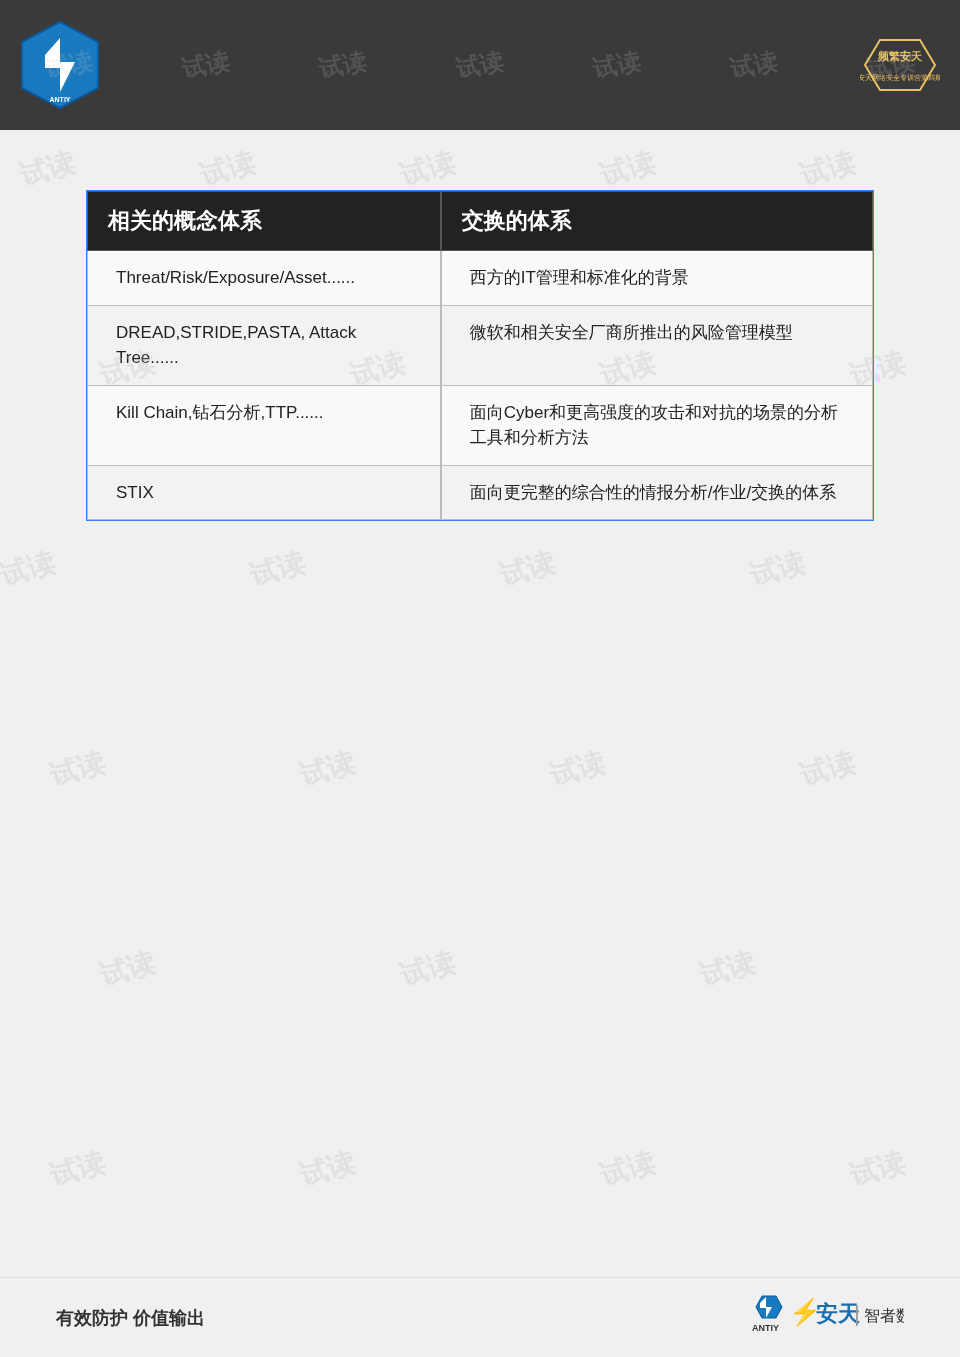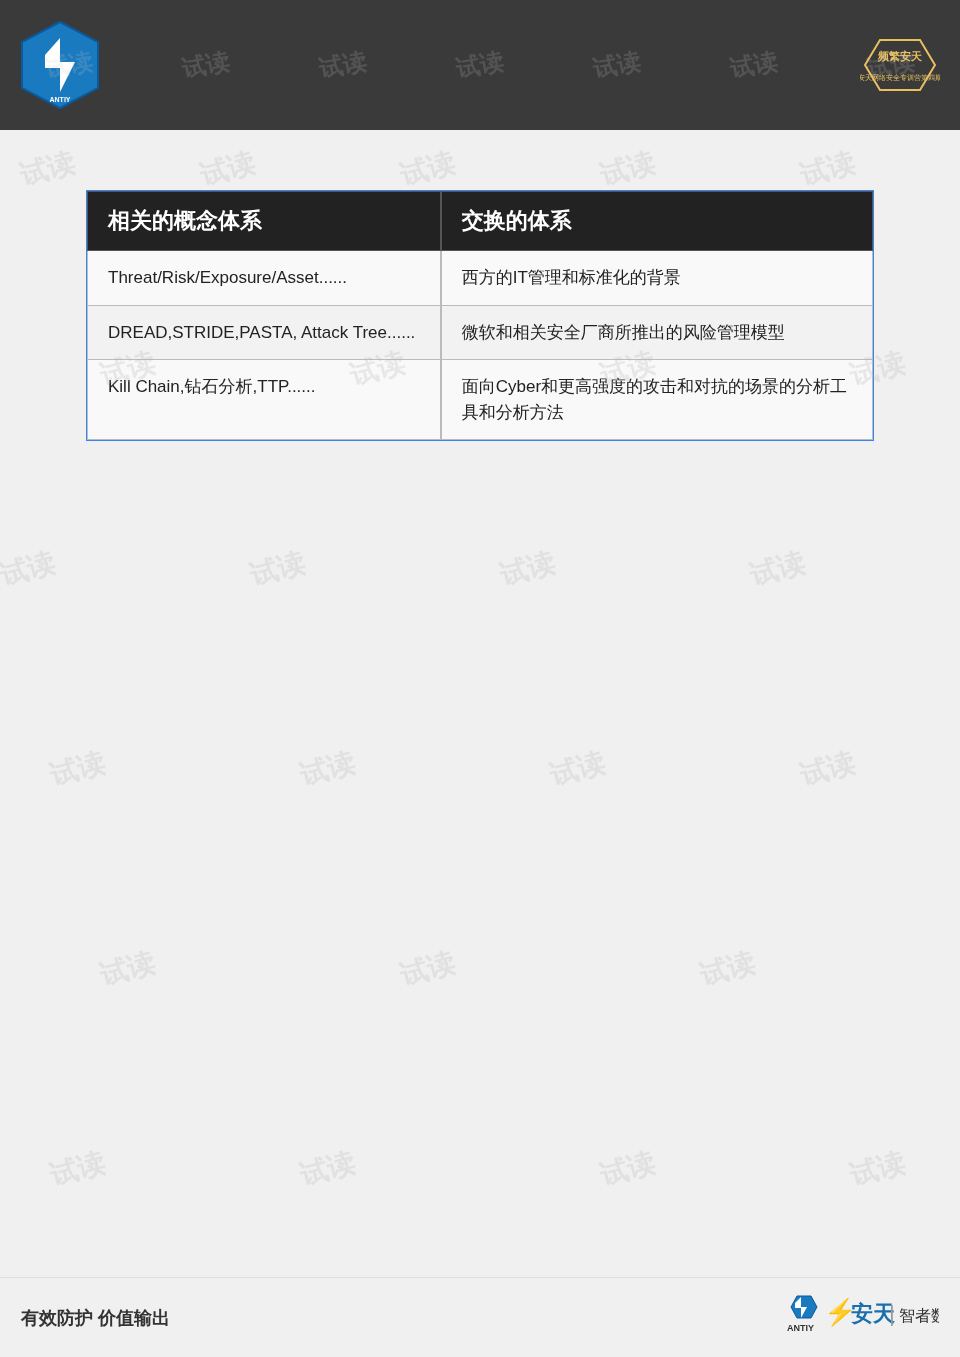--- a/index.html
+++ b/index.html
@@ -102,7 +102,7 @@
     }
 
     .content-table td {
-      padding: 14px 20px;
+      padding: 14px 28px;
       font-size: 17px;
       color: #222;
       vertical-align: top;

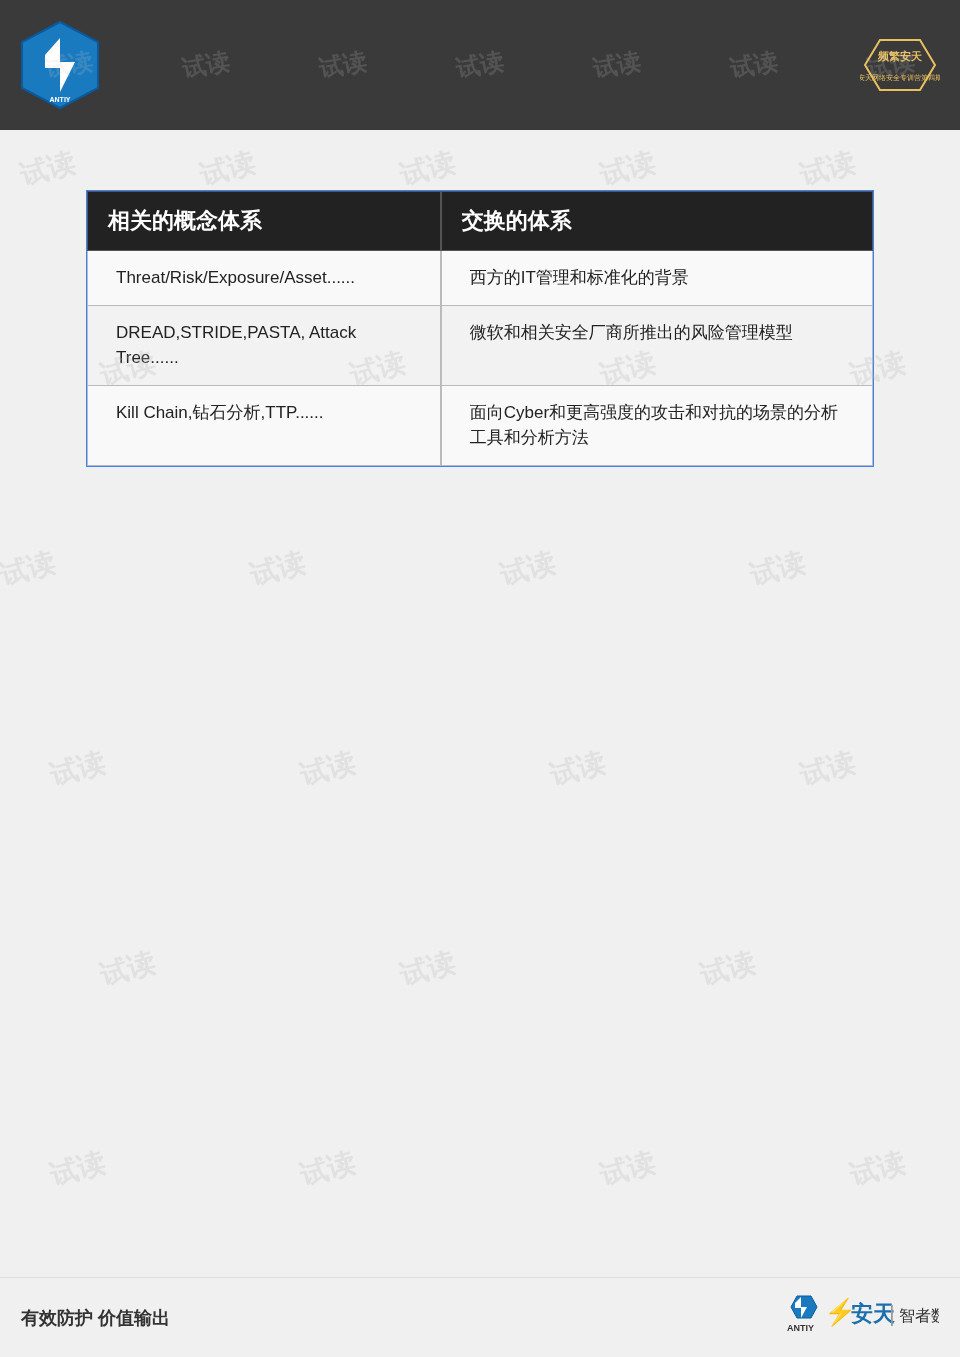--- a/index.html
+++ b/index.html
@@ -255,6 +255,10 @@
           <td class="col-left">Kill Chain,钻石分析,TTP......</td>
           <td class="col-right">面向Cyber和更高强度的攻击和对抗的场景的分析工具和分析方法</td>
         </tr>
+        <tr>
+          <td class="col-left">STIX</td>
+          <td class="col-right">面向更完整的综合性的情报分析/作业/交换的体系</td>
+        </tr>
       </tbody>
   </table>
 </div>

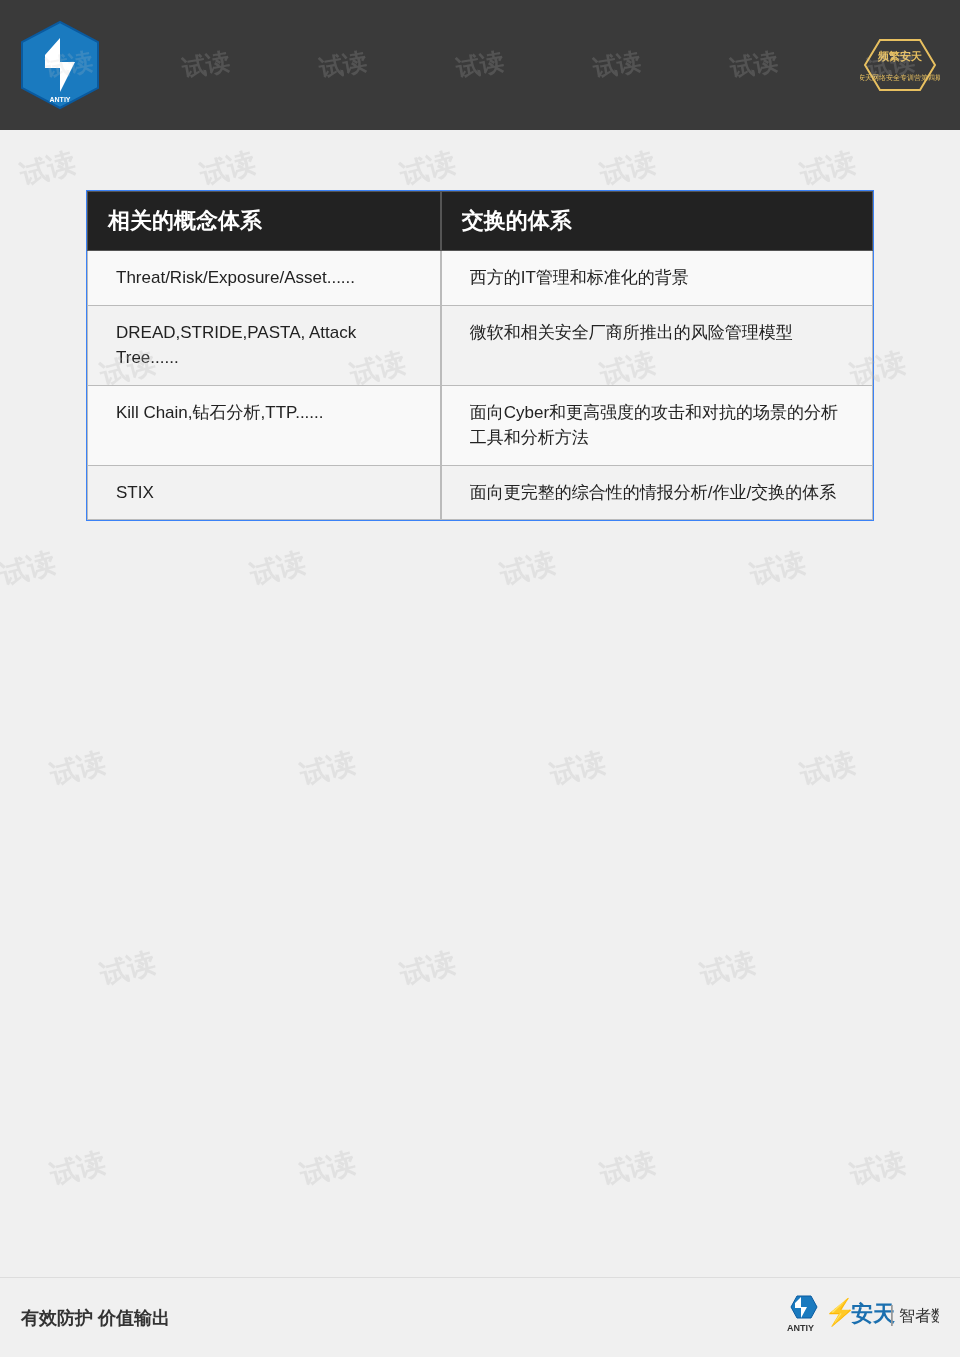--- a/index.html
+++ b/index.html
@@ -134,7 +134,7 @@
       display: flex;
       align-items: center;
       justify-content: space-between;
-      padding: 0 21px;
+      padding: 0 56px;
       border-top: 1px solid #ddd;
     }
 

